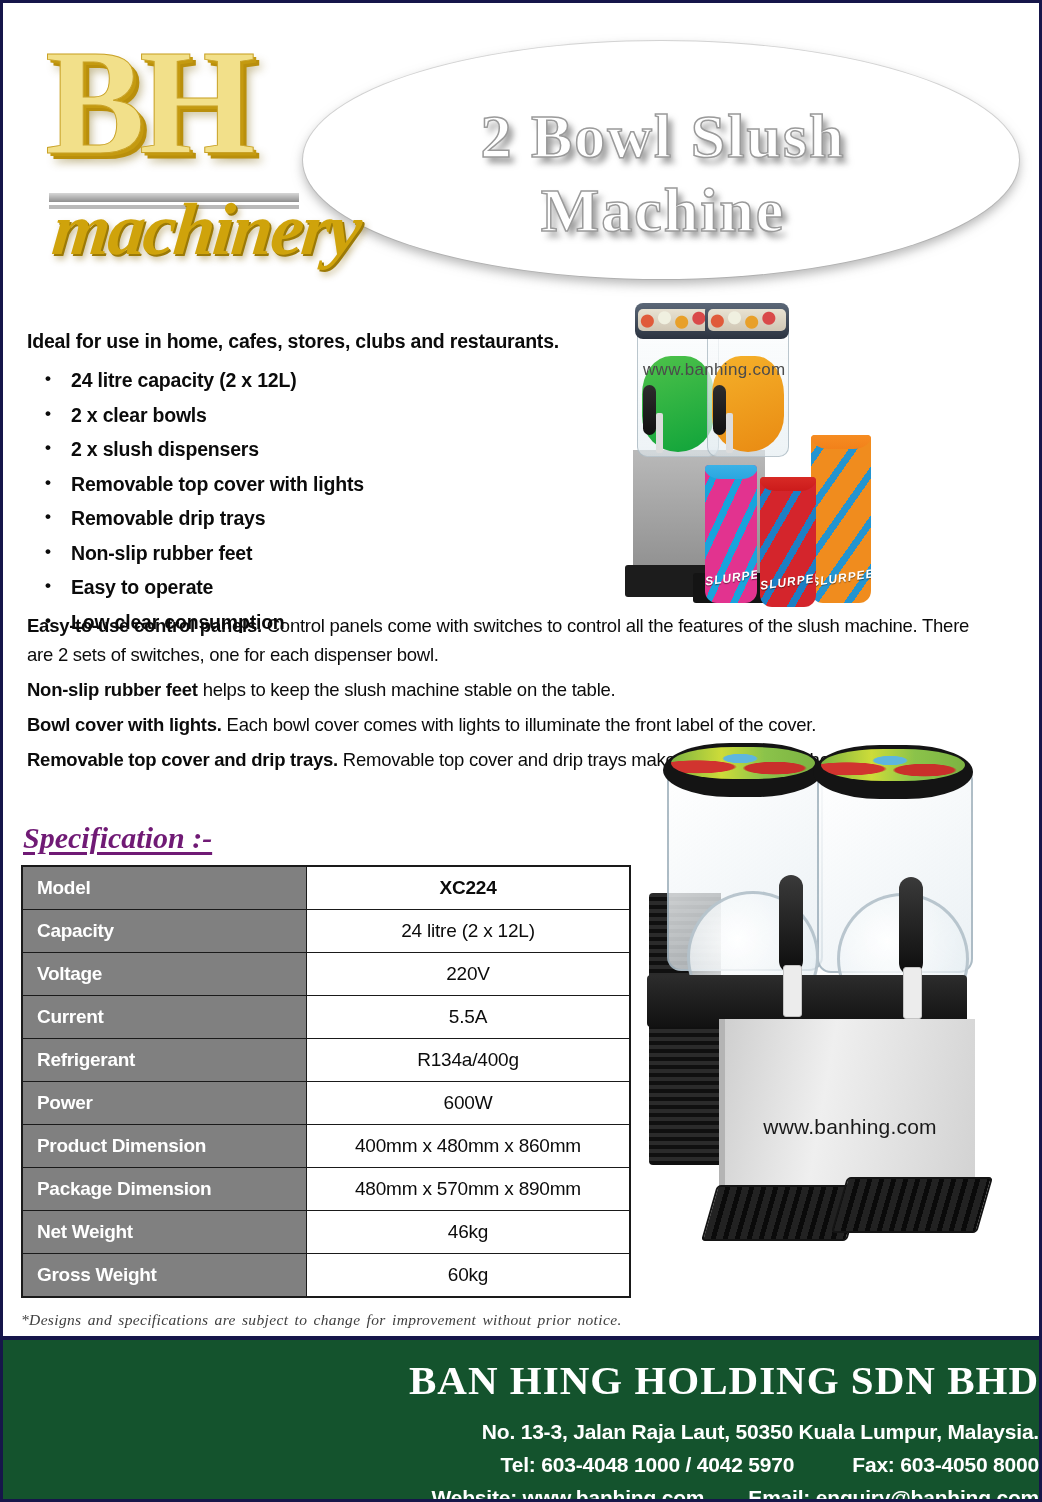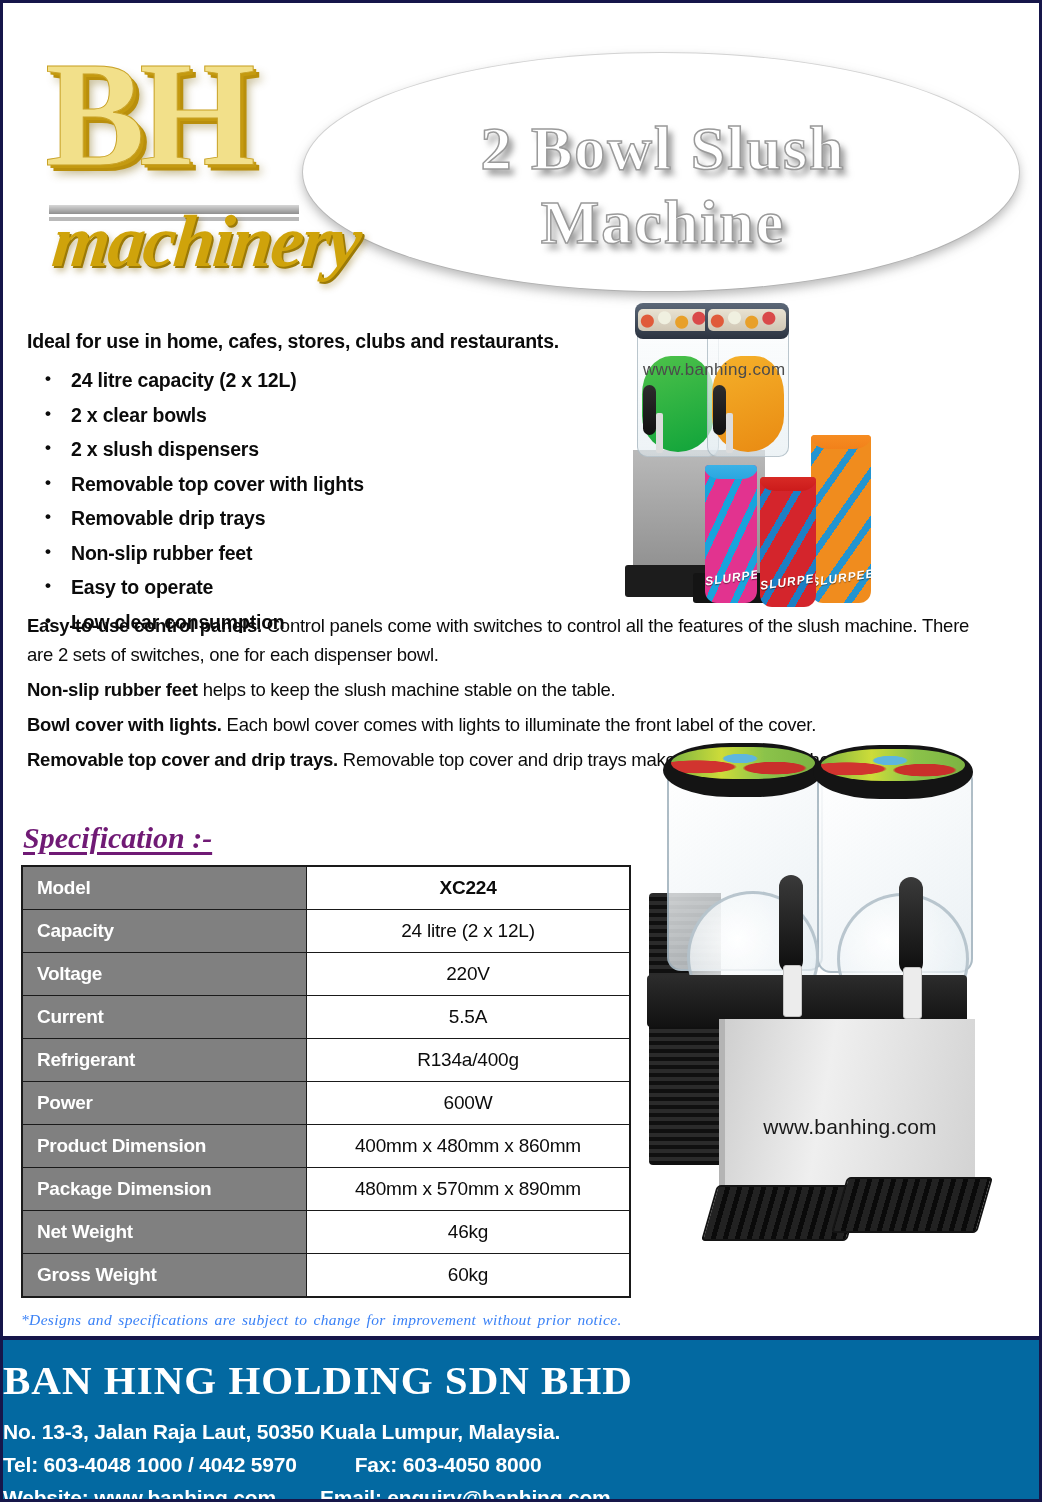--- a/index.html
+++ b/index.html
@@ -16,7 +16,7 @@
   }
 
   
-  .header{position:absolute;left:0;top:0;width:1036px;height:290px;margin-top:12px;}
+  .header{position:absolute;left:0;top:0;width:1036px;height:290px;}
 
   .oval{
     position:absolute;left:300px;top:38px;width:716px;height:238px;

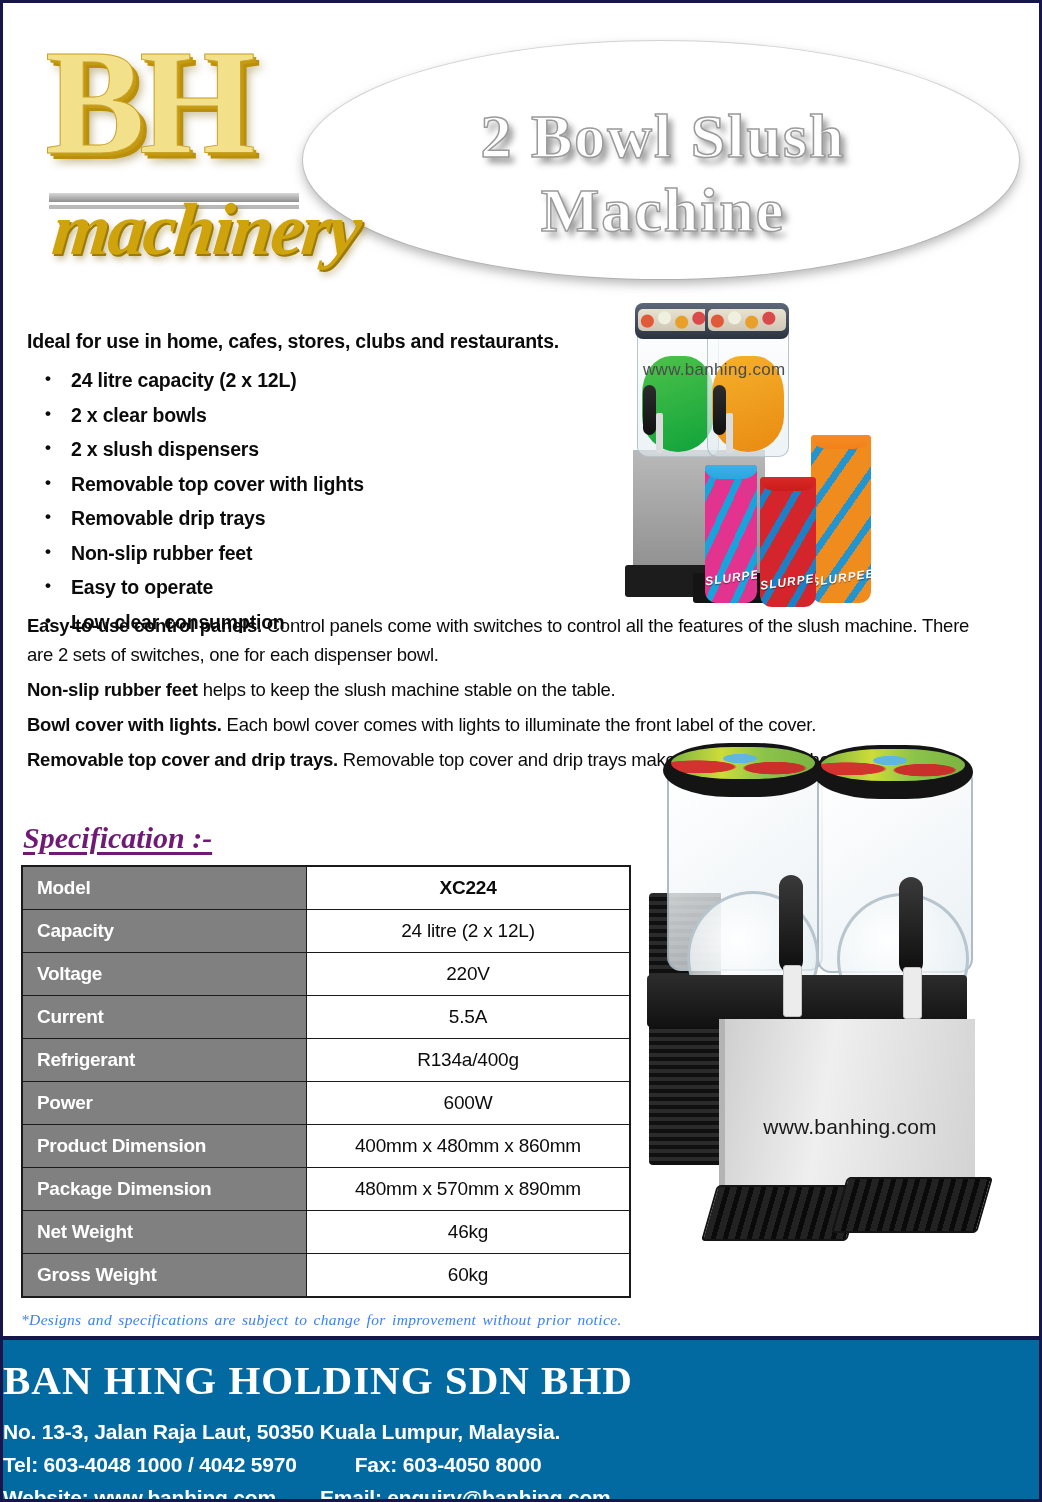--- a/index.html
+++ b/index.html
@@ -130,7 +130,7 @@
   .footnote{
     position:absolute;left:18px;top:1308px;
     font-family:"Liberation Serif", serif;
-    font-style:italic;font-size:15.5px;color:#3b82f6;
+    font-style:italic;font-size:15.5px;color:#404040;
     letter-spacing:.35px;
     word-spacing:2px;
   }

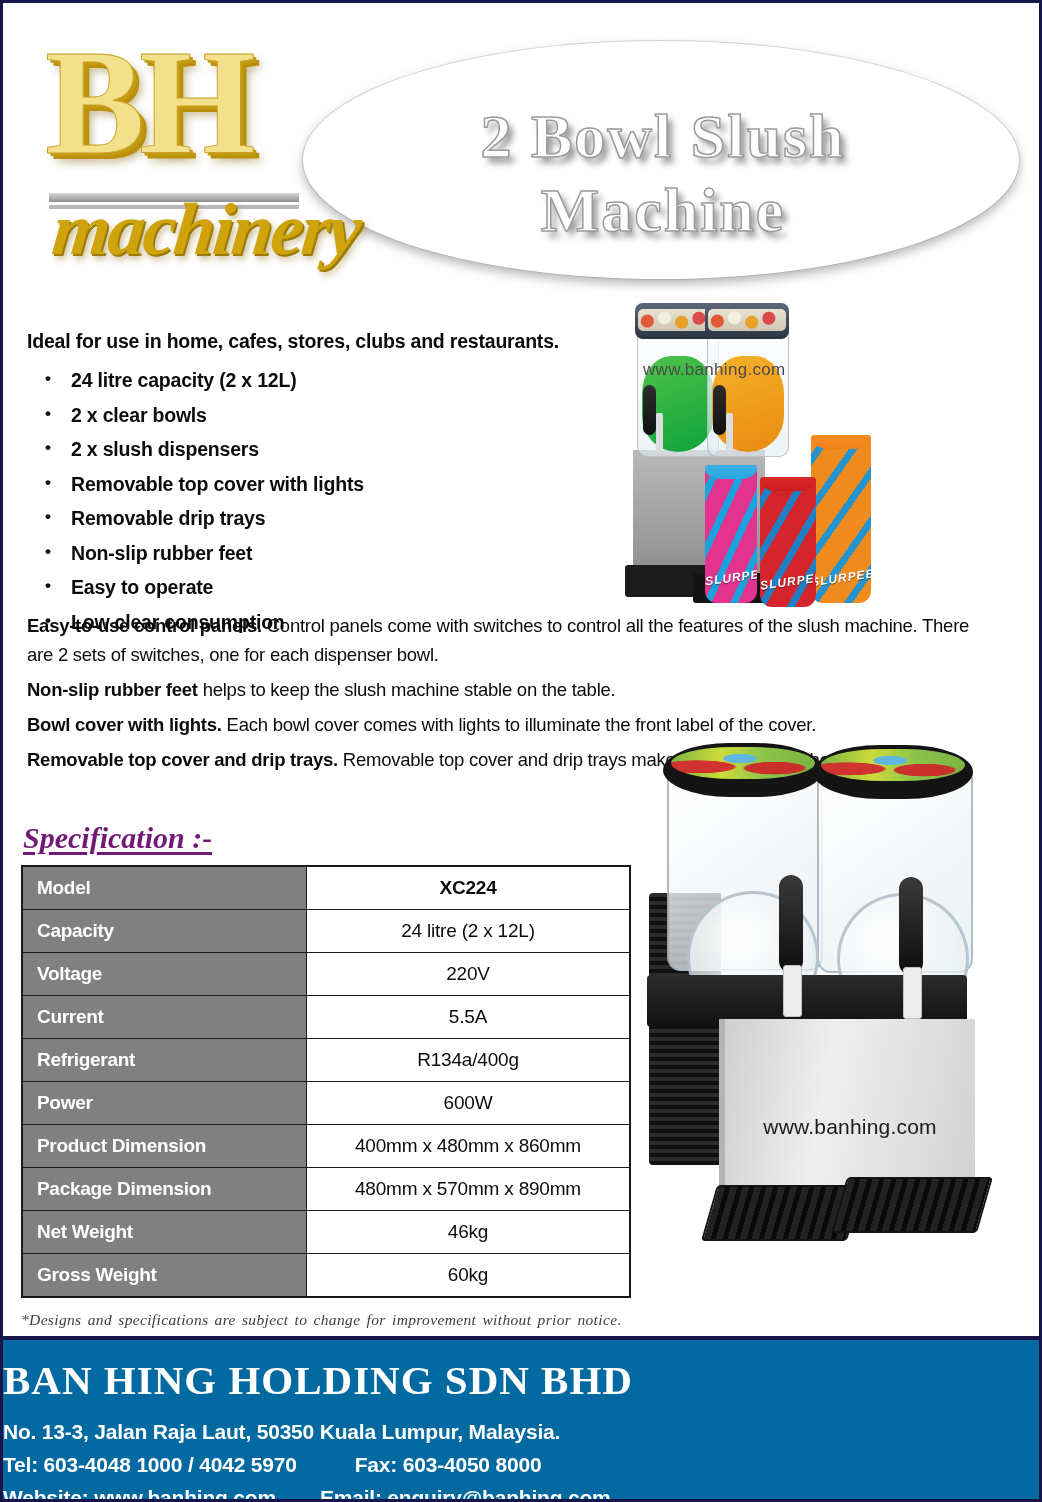--- a/index.html
+++ b/index.html
@@ -138,9 +138,9 @@
   
   .footer{
     position:absolute;left:0;bottom:0;width:1036px;height:159px;
-    background:#0369a1;
+    background:#14532d;
     border-top:4px solid #16164a;
-    text-align:left;color:#ffffff;
+    text-align:right;color:#ffffff;
   }
   .company{
     font-family:"Liberation Serif", serif;

